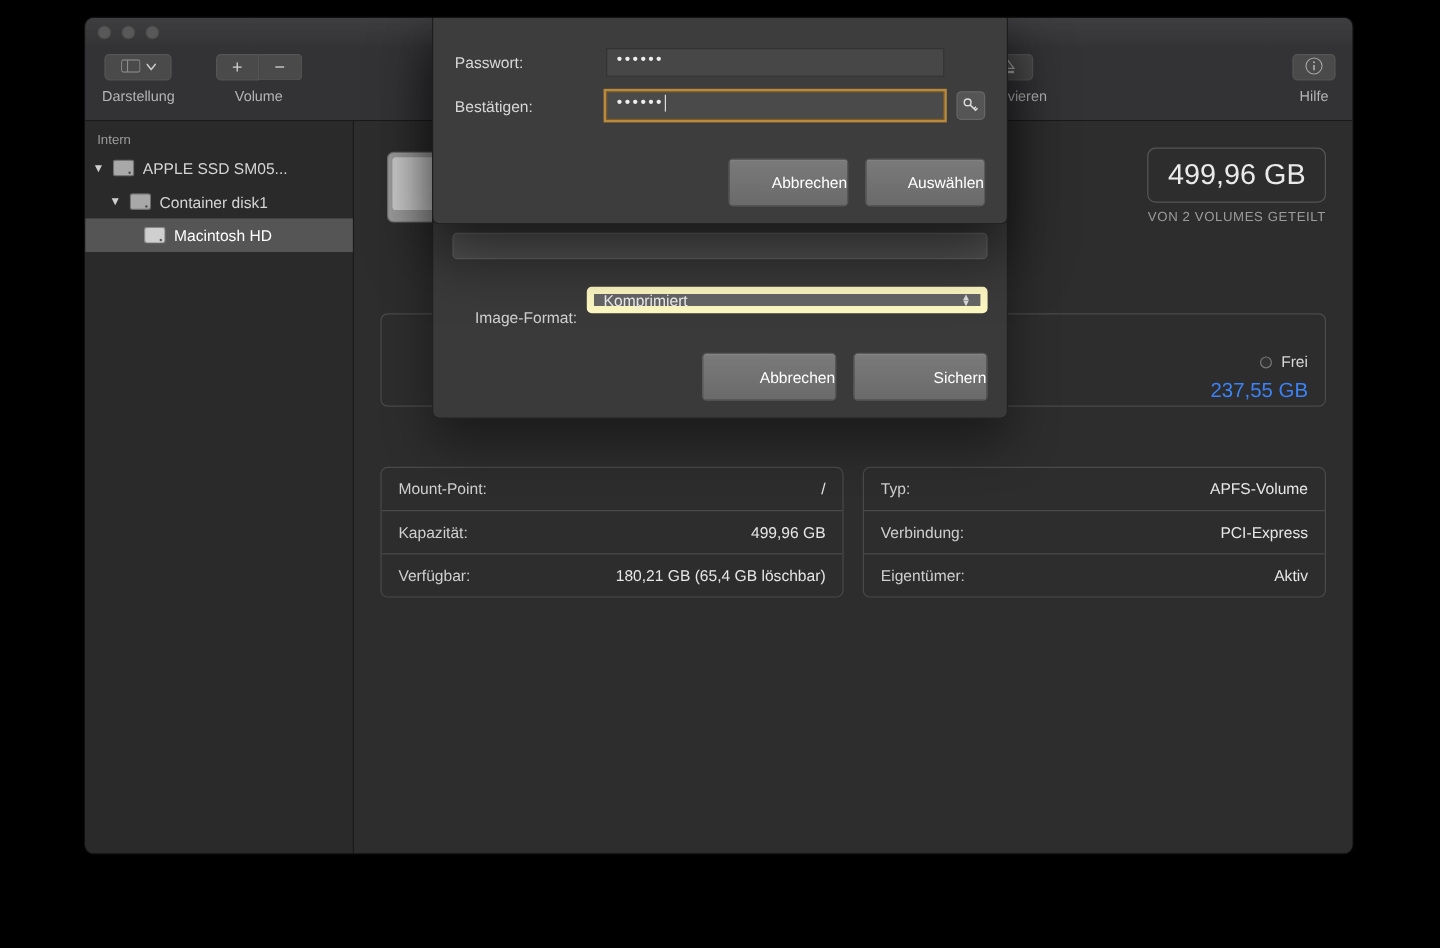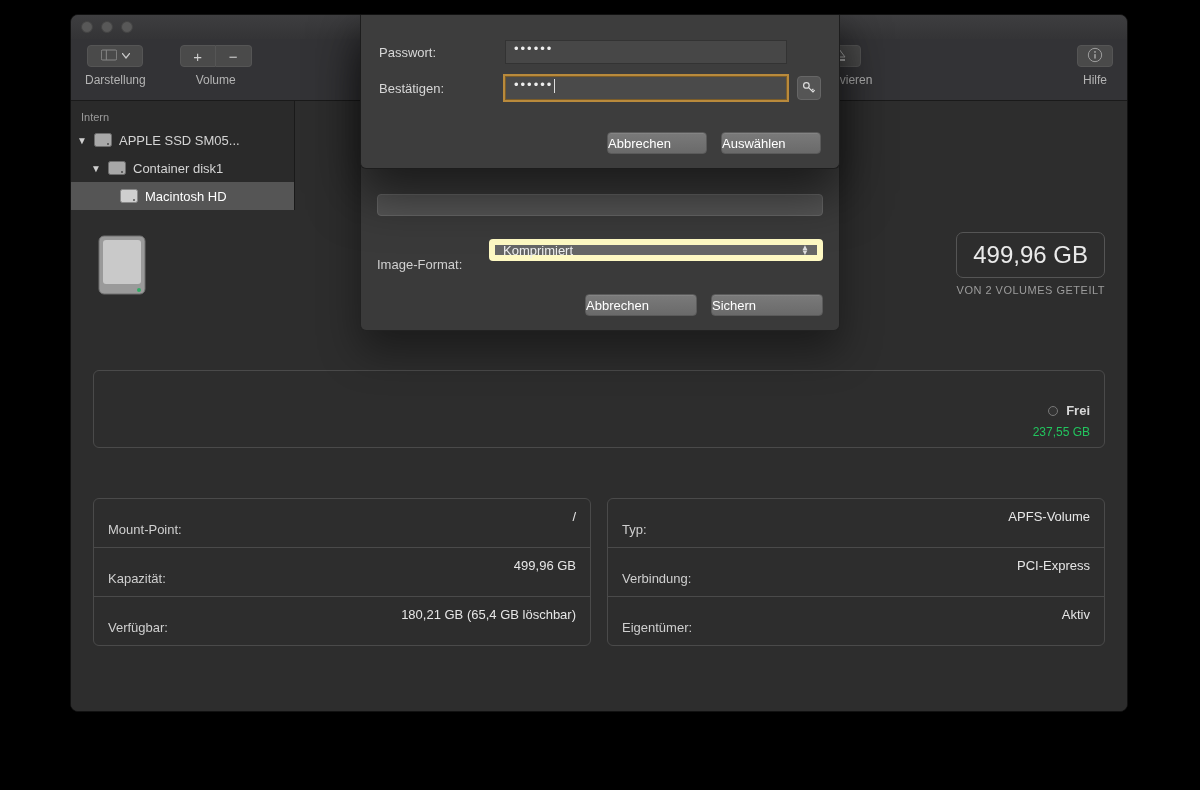--- a/index.html
+++ b/index.html
@@ -47,7 +47,7 @@
   .tb-center .tb-group .tb-btn{ width:44px; }
   .icon { width:16px; height:16px; display:inline-block; }
   
-  .body { display:flex; height: calc(100% - 24px - 62px); flex-direction: column; }
+  .body { display:flex; height: calc(100% - 24px - 62px); }
   .sidebar { width: 224px; background: var(--sidebar-bg); border-right:1px solid var(--panel-border); padding-top:6px; color:#d4d4d4; }
   .sb-section { font-size:11px; color:#9b9b9b; padding:4px 10px 3px; }
   .sb-row { display:flex; align-items:center; height:28px; padding:0 8px; gap:6px; }

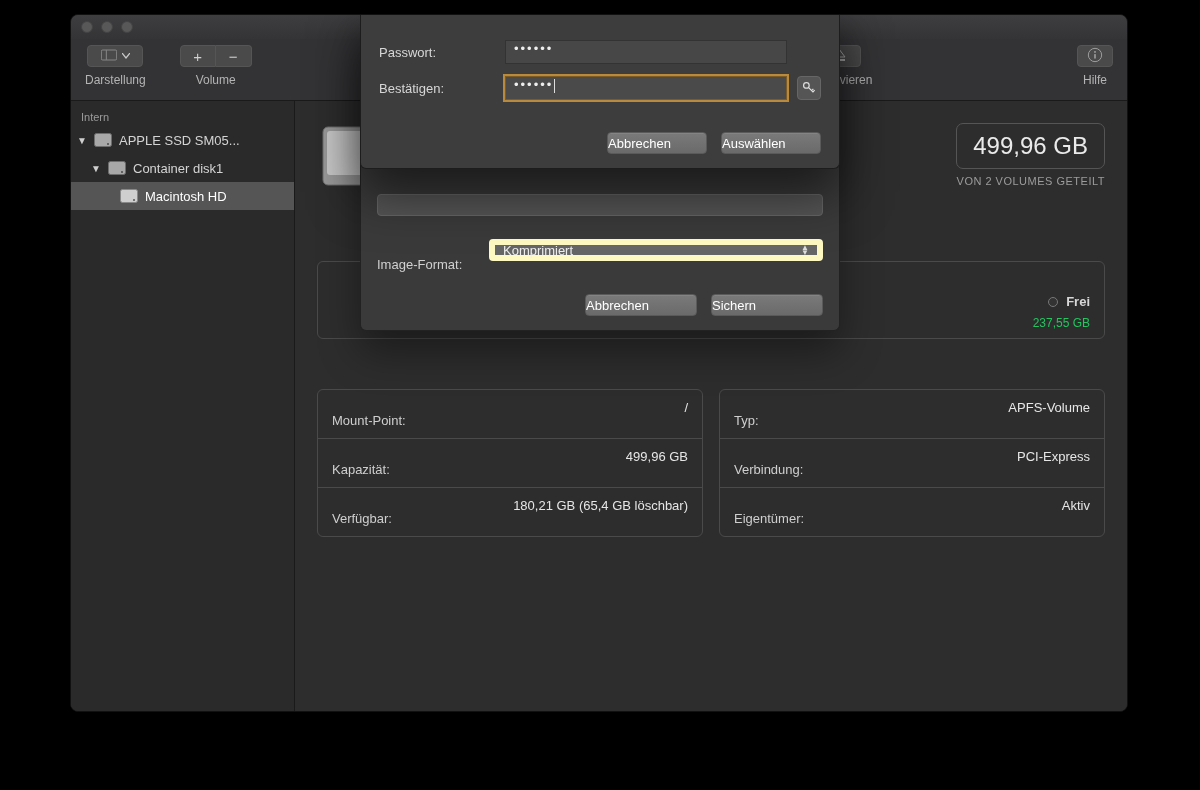--- a/index.html
+++ b/index.html
@@ -89,7 +89,7 @@
   .dd-arrows{ display:flex; flex-direction:column; line-height:5px; font-size:8px; color:#ddd; }
   .sheet-outer .hidden-strip{ height:22px; margin:2px 16px 6px; background:#555; border:1px solid #666; border-radius:4px; }
   .sheet-btn-row { display:flex; justify-content:flex-end; gap:14px; padding:16px 16px 0; }
-  .mac-btn{ min-width:112px; height:22px; background:linear-gradient(#7a7a7a,#6a6a6a); border:1px solid #5a5a5a; border-radius:4px; color:#fff; font-size:13px; display:flex; align-items:center; justify-content:flex-start; box-shadow:0 1px 0 rgba(255,255,255,.08) inset; }
+  .mac-btn{ min-width:112px; height:40px; background:linear-gradient(#7a7a7a,#6a6a6a); border:1px solid #5a5a5a; border-radius:4px; color:#fff; font-size:13px; display:flex; align-items:center; justify-content:flex-end; box-shadow:0 1px 0 rgba(255,255,255,.08) inset; }
   
   .sheet-inner{
     position:absolute; left:289px; top:-1px; width:480px; background:var(--sheet-inner);

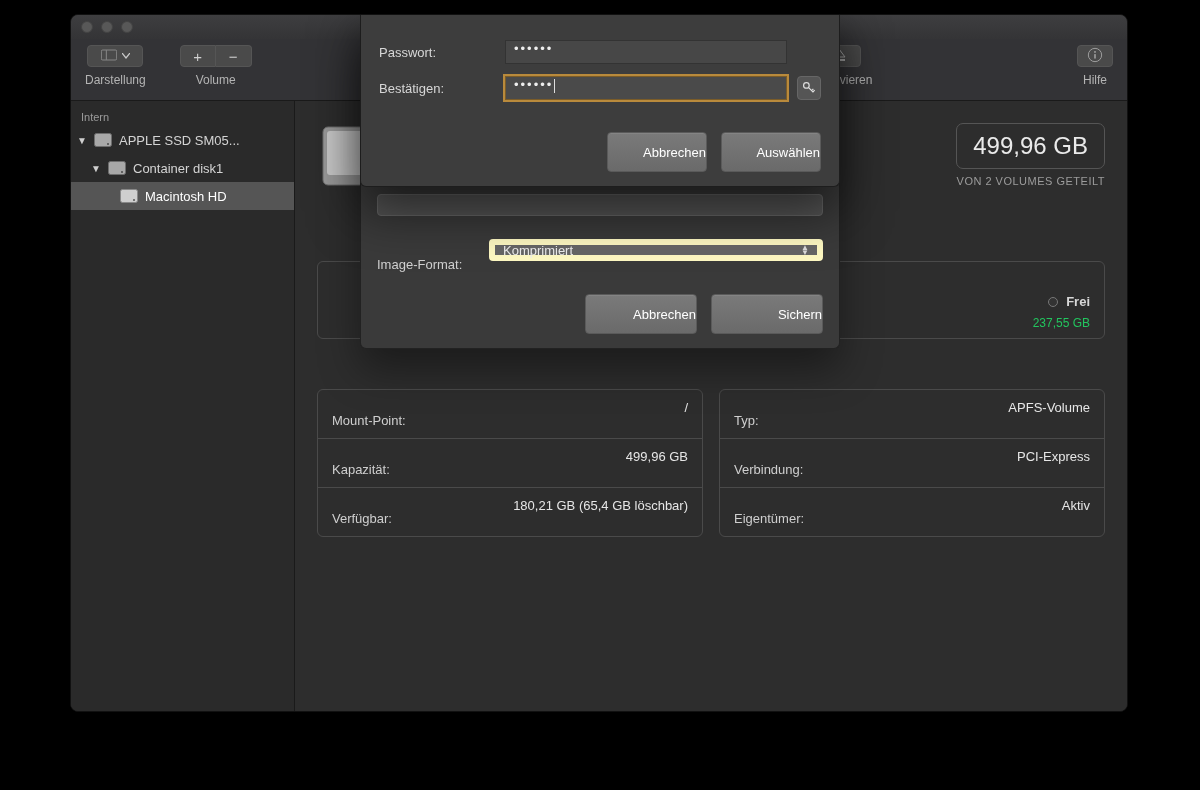--- a/index.html
+++ b/index.html
@@ -84,7 +84,7 @@
     padding-bottom:14px; padding-top:178px;
   }
   .sheet-outer .row{ display:flex; align-items:center; gap:8px; padding:6px 16px; }
-  .sheet-outer .row .lab{ width:104px; text-align:left; color:#d0d0d0; font-size:13px;margin-top:29px; }
+  .sheet-outer .row .lab{ width:104px; text-align:right; color:#d0d0d0; font-size:13px;margin-top:29px; }
   .dropdown { flex:1; height:22px; background:#666; border:6px solid #fef9c3; border-radius:4px; display:flex; align-items:center; justify-content:space-between; padding:0 8px; color:#eee; font-size:13px; }
   .dd-arrows{ display:flex; flex-direction:column; line-height:5px; font-size:8px; color:#ddd; }
   .sheet-outer .hidden-strip{ height:22px; margin:2px 16px 6px; background:#555; border:1px solid #666; border-radius:4px; }

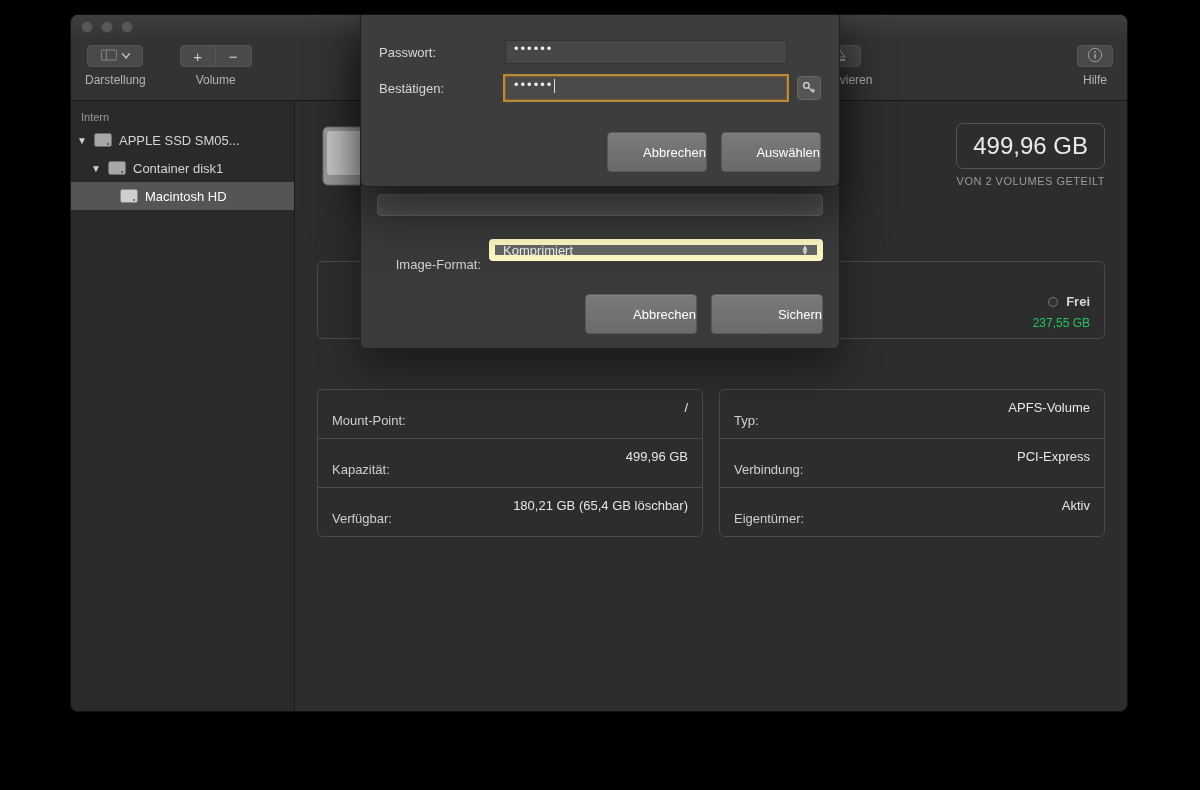--- a/index.html
+++ b/index.html
@@ -284,7 +284,7 @@
       <div class="usage-panel">
         <div class="free-label">
           <span class="free-dot"></span>
-          <span style="font-weight:700;">Frei</span>
+          <span style="font-weight:400;">Frei</span>
         </div>
         <div class="free-sz">237,55 GB</div>
       </div>

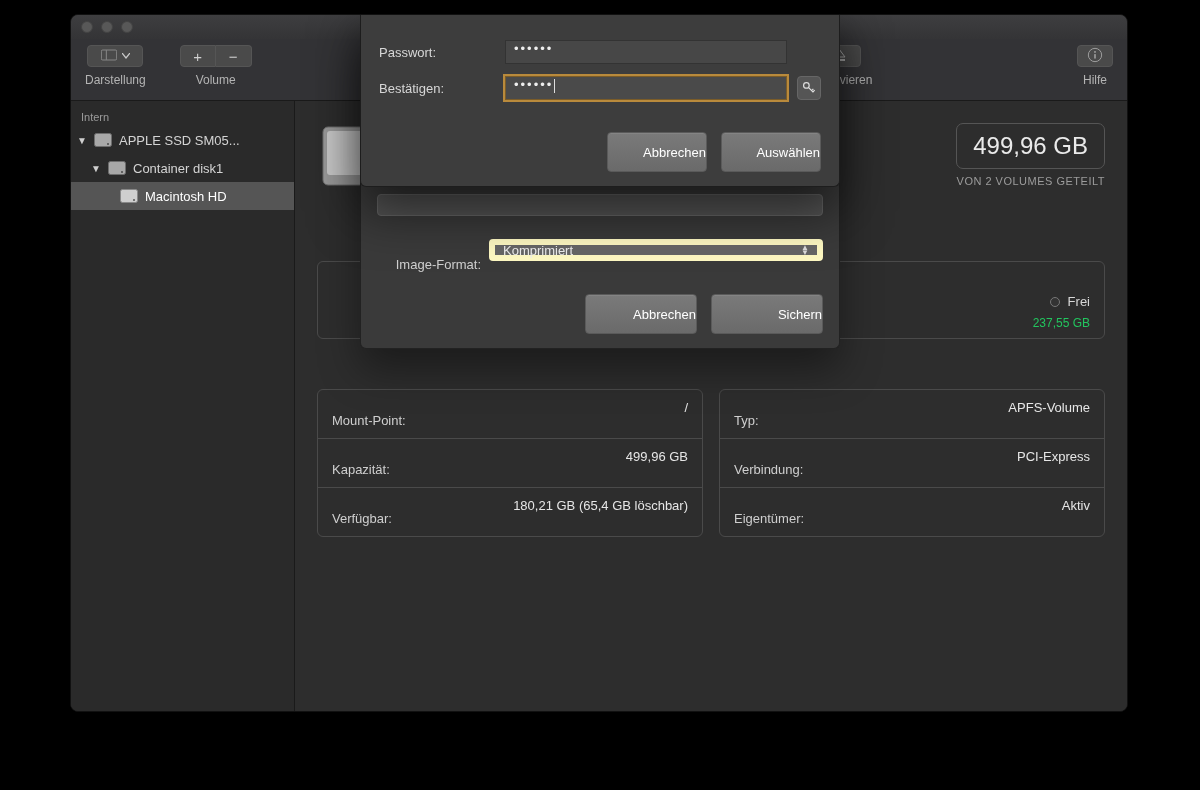--- a/index.html
+++ b/index.html
@@ -69,7 +69,7 @@
   .usage-panel { margin-top:70px; border:1px solid var(--row-border); border-radius:6px; height:78px; padding:10px 14px; position:relative; }
   .free-label { position:absolute; right:14px; top:32px; display:flex; align-items:center; gap:8px; color:#d7d7d7; }
   .free-dot{ width:10px; height:10px; border-radius:50%; border:1px solid #777; background:#333; }
-  .free-sz { position:absolute; right:14px; top:54px; color:#22c55e; font-size:12px; }
+  .free-sz { position:absolute; right:14px; top:54px; color:#3b82f6; font-size:17px; }
   
   .info-table { margin-top:50px; display:flex; gap:16px; }
   .info-col { flex:1; border:1px solid var(--row-border); border-radius:6px; overflow:hidden; }

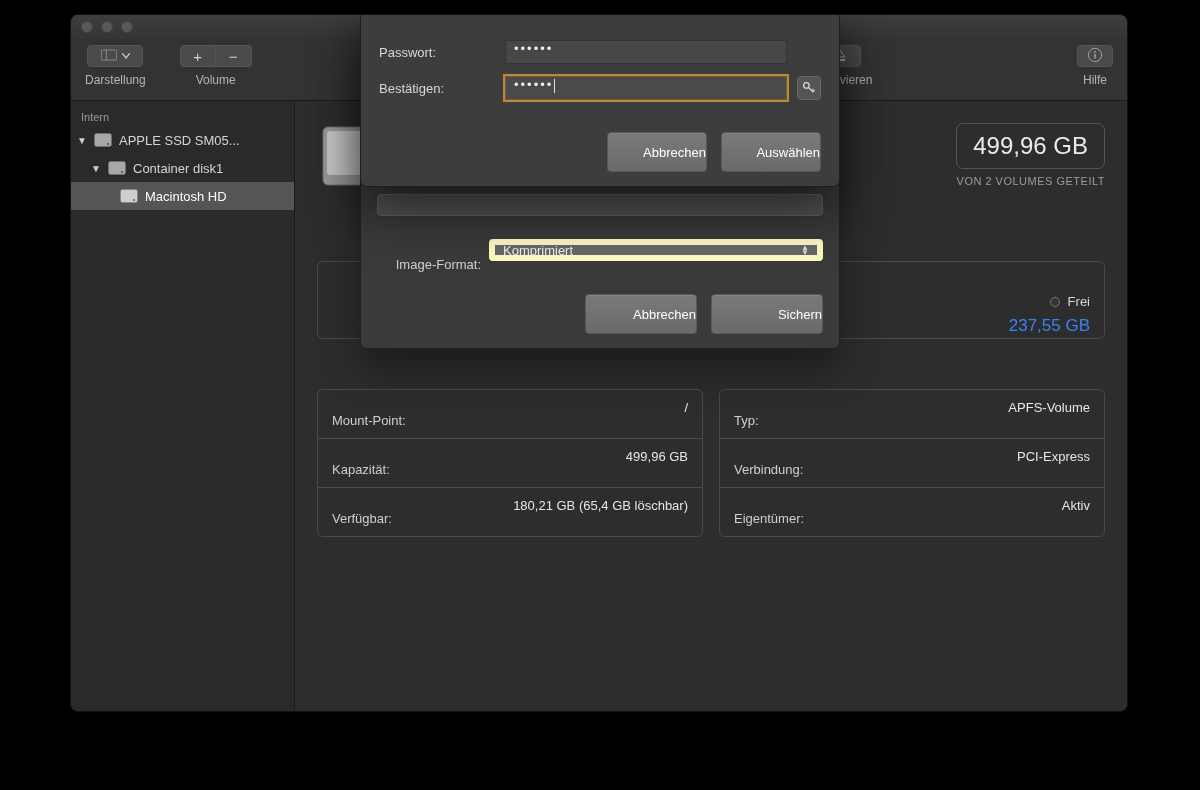--- a/index.html
+++ b/index.html
@@ -75,7 +75,7 @@
   .info-col { flex:1; border:1px solid var(--row-border); border-radius:6px; overflow:hidden; }
   .info-row { display:flex; justify-content:space-between; padding:10px 14px; border-bottom:1px solid var(--row-border); font-size:13px; color:#d7d7d7; }
   .info-row:last-child{ border-bottom:none; }
-  .info-row .k{ color:#cfcfcf;margin-top:13px; }
+  .info-row .k{ color:#cfcfcf; }
   .info-row .v{ color:#e6e6e6; }
   
   .sheet-outer {

